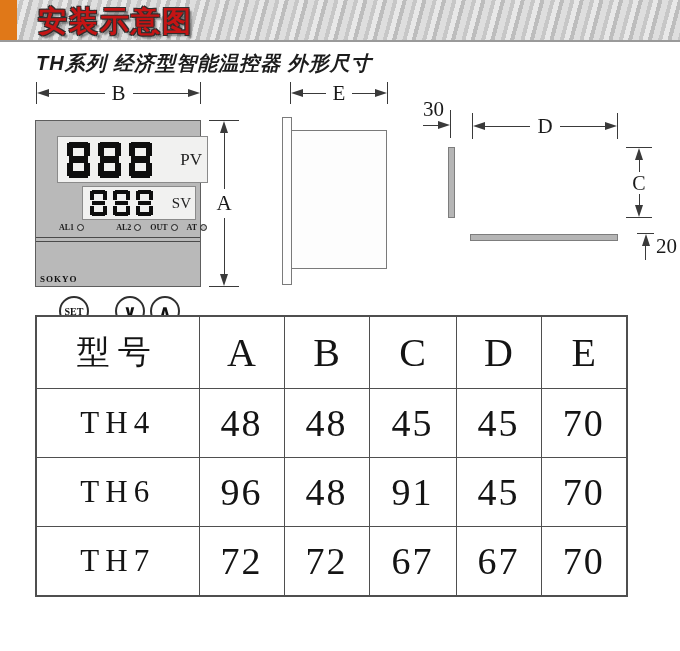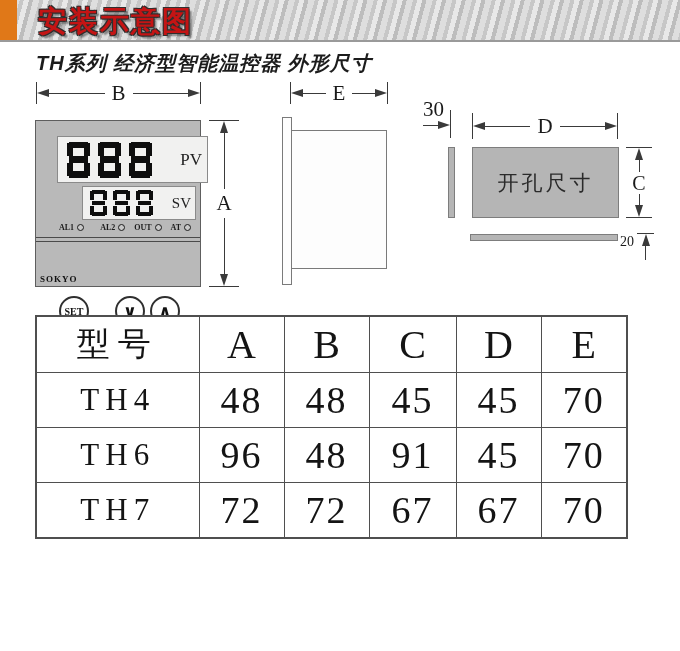--- a/index.html
+++ b/index.html
@@ -252,9 +252,6 @@
   </div>
 
   <div class="gray-shape cut-bar-v"></div>
-  <div class="gray-shape cut-rect">
-    <div class="cut-rect-label">开孔尺寸</div>
-  </div>
 
   <div class="vdim" style="left:626px;top:147px;width:26px;height:71px;">
     <div class="tick" style="width:26px;"></div>

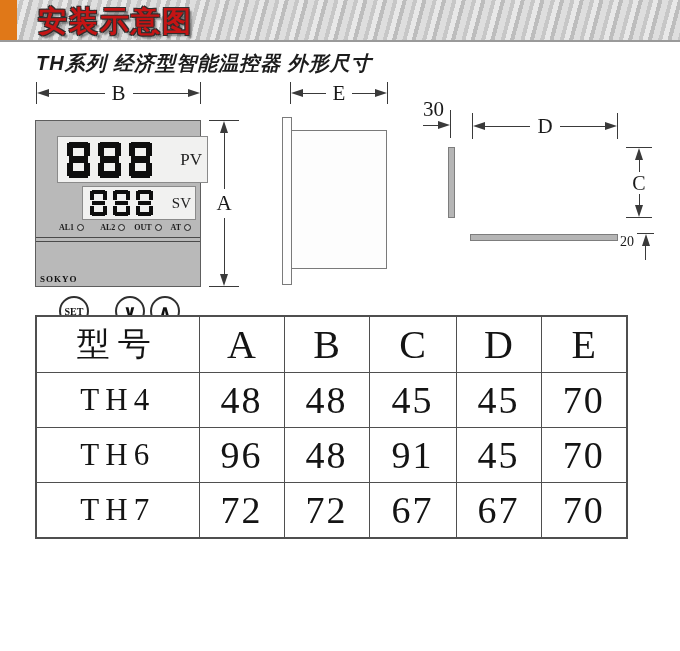--- a/index.html
+++ b/index.html
@@ -56,7 +56,7 @@
   .indicators{position:absolute;left:23px;top:102px;width:132px;display:flex;align-items:center;}
   .ind-item{display:flex;align-items:center;font-weight:bold;font-size:8px;color:#1c1c1c;letter-spacing:0;}
   .ind-item + .ind-item{margin-left:9px;}
-  .ind-item:nth-child(2){margin-left:16px;}
+  .ind-item:nth-child(2){margin-left:32px;}
   .ind-dot{display:inline-block;width:5px;height:5px;border:1px solid #1c1c1c;border-radius:50%;margin-left:3px;background:#c8c8c8;}
   .panel-divider{position:absolute;left:0;right:0;top:116px;height:3px;border-top:1px solid #4a4a4a;border-bottom:1px solid #4a4a4a;}
   .pbtn{position:absolute;width:30px;height:30px;border:2px solid #2f2f2f;border-radius:50%;

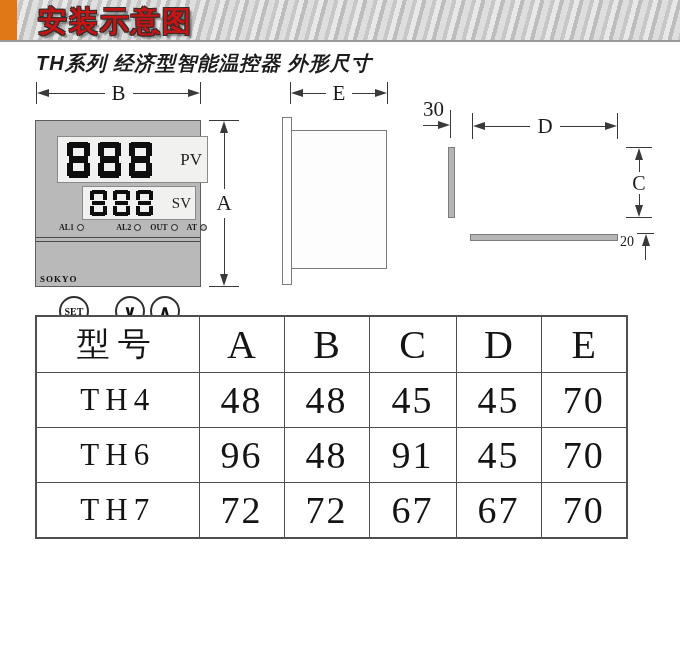--- a/index.html
+++ b/index.html
@@ -85,7 +85,7 @@
   .dim20{position:absolute;left:637px;top:233px;width:17px;display:flex;flex-direction:column;align-items:center;}
   .dim20 .tick{width:17px;height:1px;background:#3a3a3a;}
   .dim20 .line-v{height:14px;flex:0 0 auto;}
-  .label-20{position:absolute;left:620px;top:234px;font-size:14px;color:#1a1a1a;}
+  .label-20{position:absolute;left:656px;top:234px;font-size:21px;color:#1a1a1a;}
 
   
   table.dims{position:absolute;left:35px;top:315px;border-collapse:collapse;table-layout:fixed;

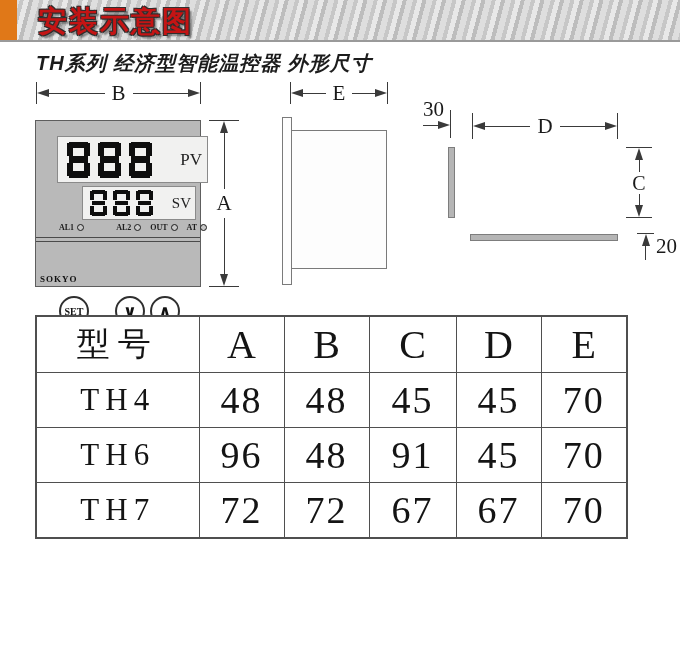--- a/index.html
+++ b/index.html
@@ -91,7 +91,7 @@
   table.dims{position:absolute;left:35px;top:315px;border-collapse:collapse;table-layout:fixed;
     width:591px;background:#fff;}
   table.dims td,table.dims th{border:1px solid #4f4f4f;text-align:center;vertical-align:middle;
-    padding:4px;color:#141414;font-weight:normal;}
+    padding:12px;color:#141414;font-weight:normal;}
   table.dims{border:2px solid #4f4f4f;}
   table.dims thead tr{height:52px;}
   table.dims tbody tr{height:55px;}

